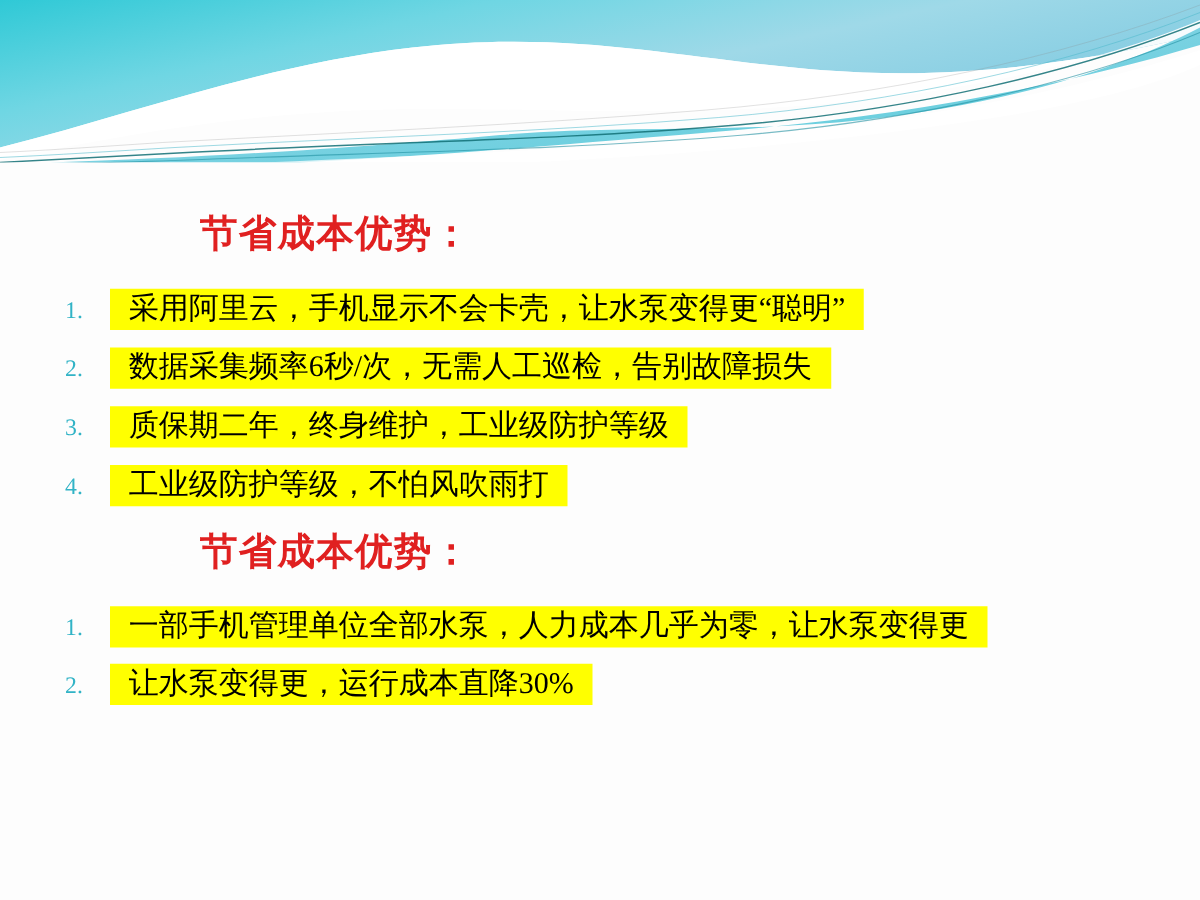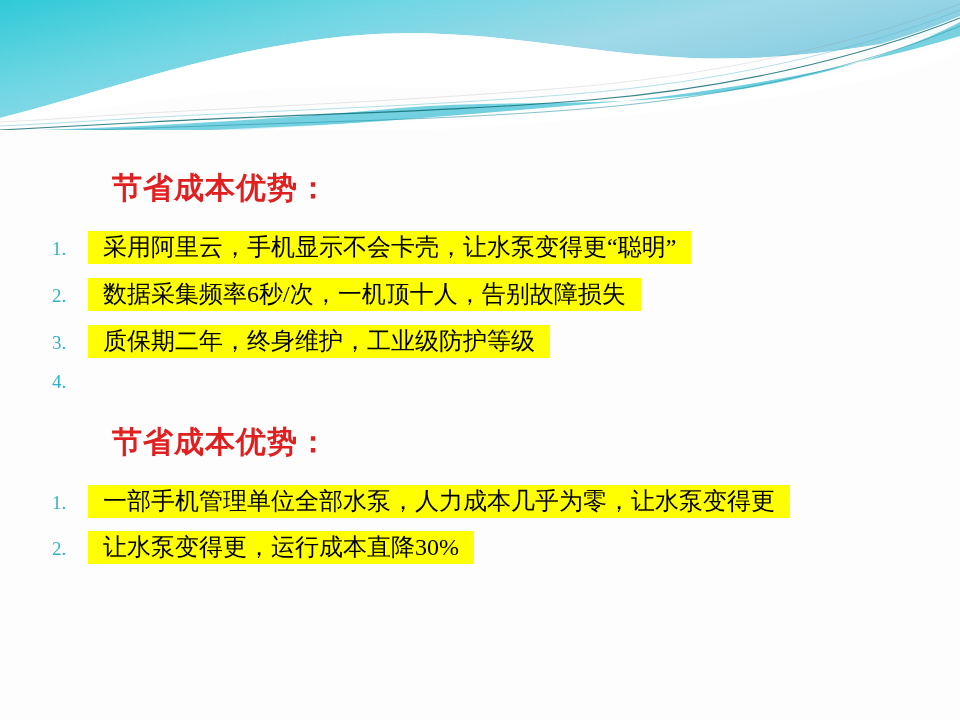--- a/index.html
+++ b/index.html
@@ -46,6 +46,7 @@
     color: #E02020;
     letter-spacing: 1px;
     white-space: nowrap;
+    margin-left: 48px;
   }
   .section-title-1 { left: 112px; top: 170px; }
   .section-title-2 { left: 112px; top: 424px; }

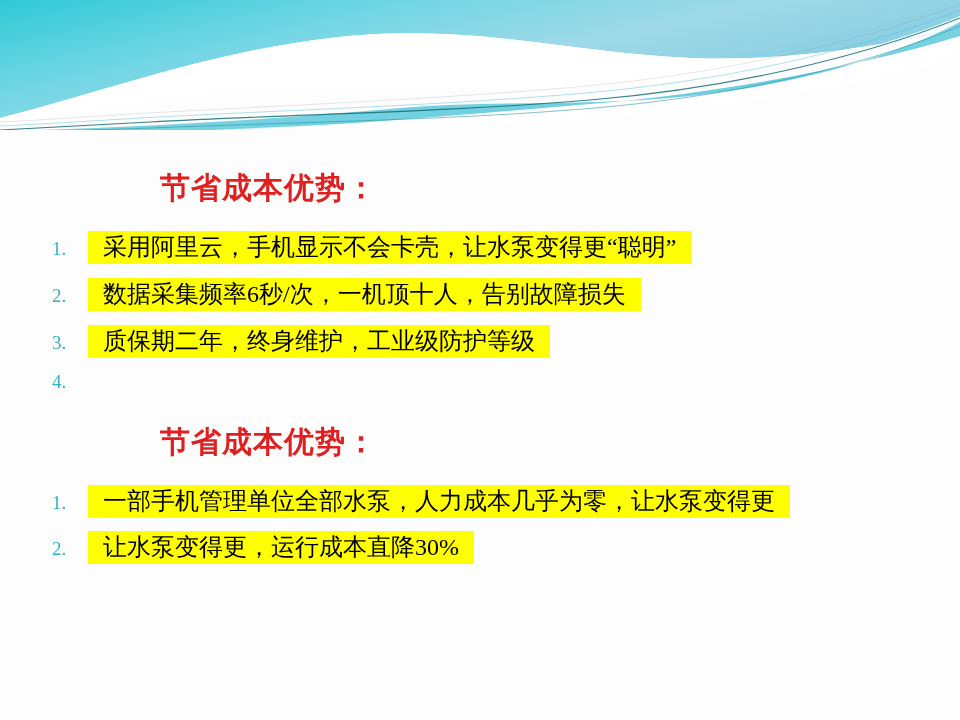--- a/index.html
+++ b/index.html
@@ -159,7 +159,7 @@
 
     <div class="list-item row-a2">
       <span class="item-number">2.</span>
-      <span class="item-text">数据采集频率6秒/次，一机顶十人，告别故障损失</span>
+      <span class="item-text">数据采集频率6秒/次，无需人工巡检，告别故障损失</span>
     </div>
 
     <div class="list-item row-a3">

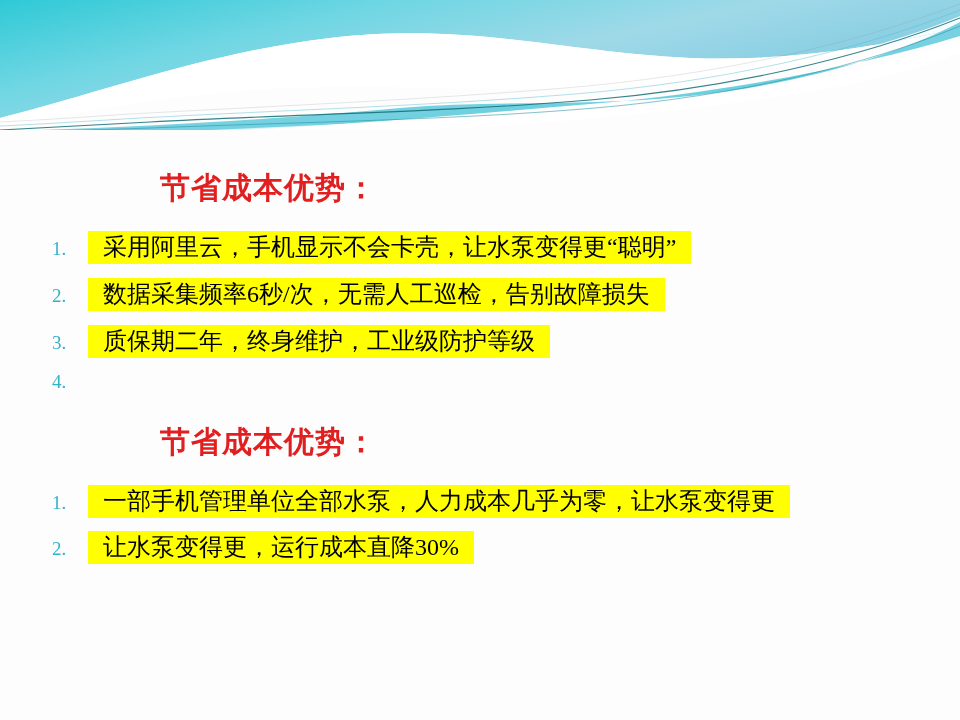--- a/index.html
+++ b/index.html
@@ -169,6 +169,7 @@
 
     <div class="list-item row-a4">
       <span class="item-number">4.</span>
+      <span class="item-text">工业级防护等级，不怕风吹雨打</span>
     </div>
 
     <div class="section-title section-title-2">节省成本优势：</div>

